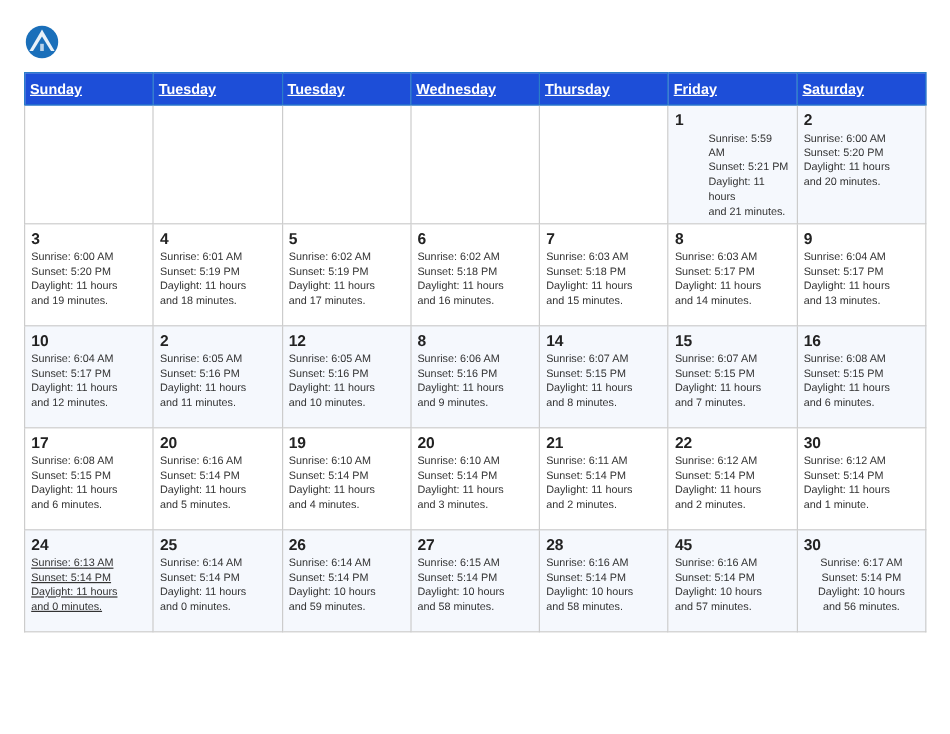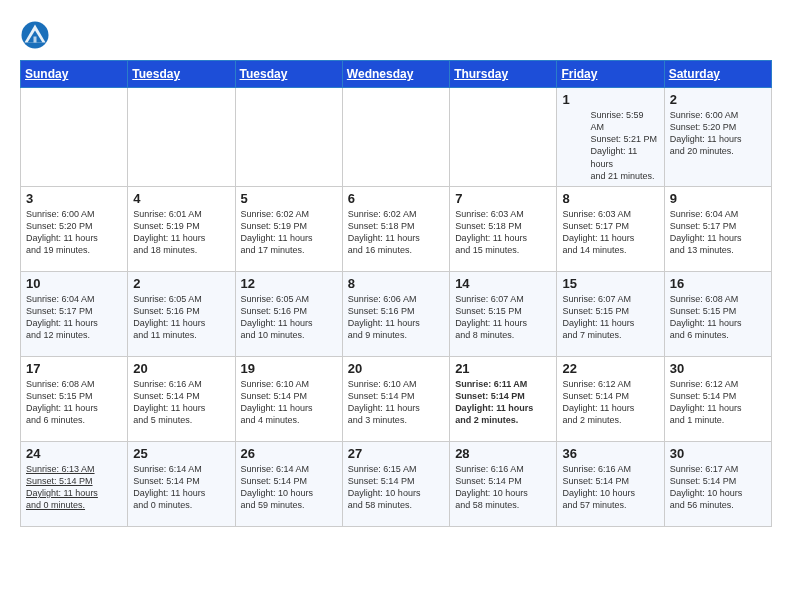--- a/index.html
+++ b/index.html
@@ -279,7 +279,7 @@
         </td>
         <td>
           <div class="day-num">21</div>
-          <div class="day-info" style="white-space: pre-line; font-weight: bold;">Sunrise: 6:11 AM
+          <div class="day-info" style="white-space: pre-line;">Sunrise: 6:11 AM
 Sunset: 5:14 PM
 Daylight: 11 hours
 and 2 minutes.</div>

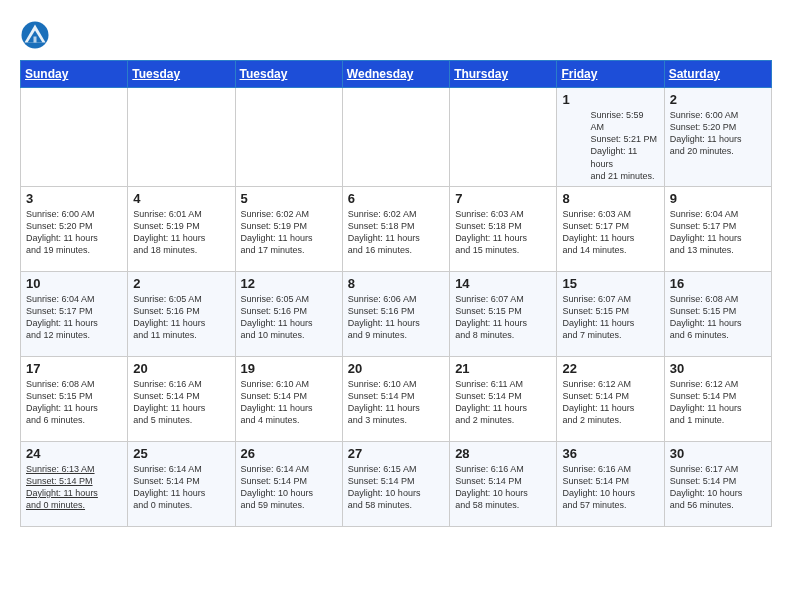--- a/index.html
+++ b/index.html
@@ -336,7 +336,7 @@
 and 58 minutes.</div>
         </td>
         <td>
-          <div class="day-num">36</div>
+          <div class="day-num">45</div>
           <div class="day-info" style="white-space: pre-line;">Sunrise: 6:16 AM
 Sunset: 5:14 PM
 Daylight: 10 hours

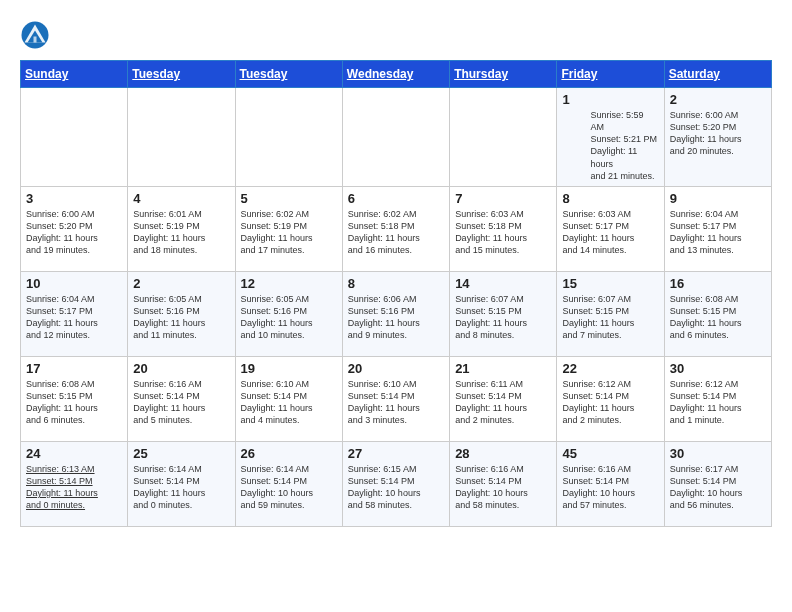--- a/index.html
+++ b/index.html
@@ -344,7 +344,7 @@
         </td>
         <td>
           <div class="day-num">30</div>
-          <div class="day-info" style="white-space: pre-line;">Sunrise: 6:17 AM
+          <div class="day-info" style="white-space: pre-line; text-align: center;">Sunrise: 6:17 AM
 Sunset: 5:14 PM
 Daylight: 10 hours
 and 56 minutes.</div>

